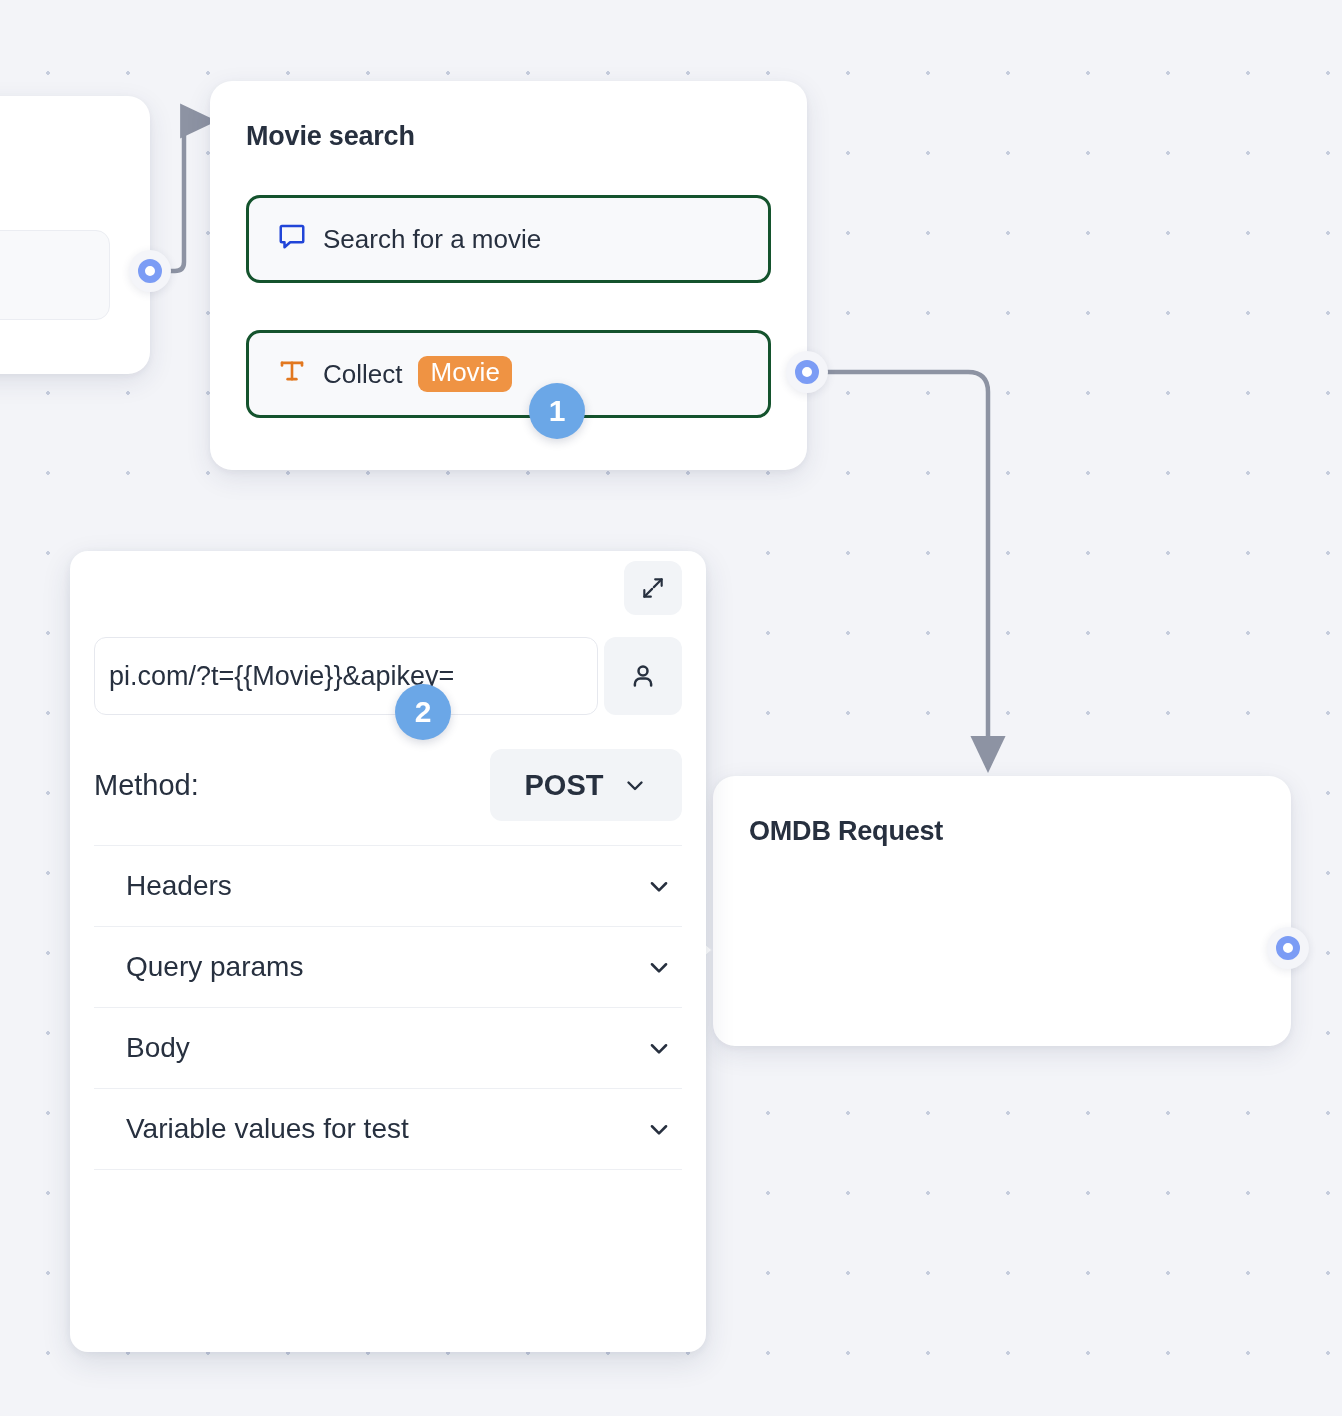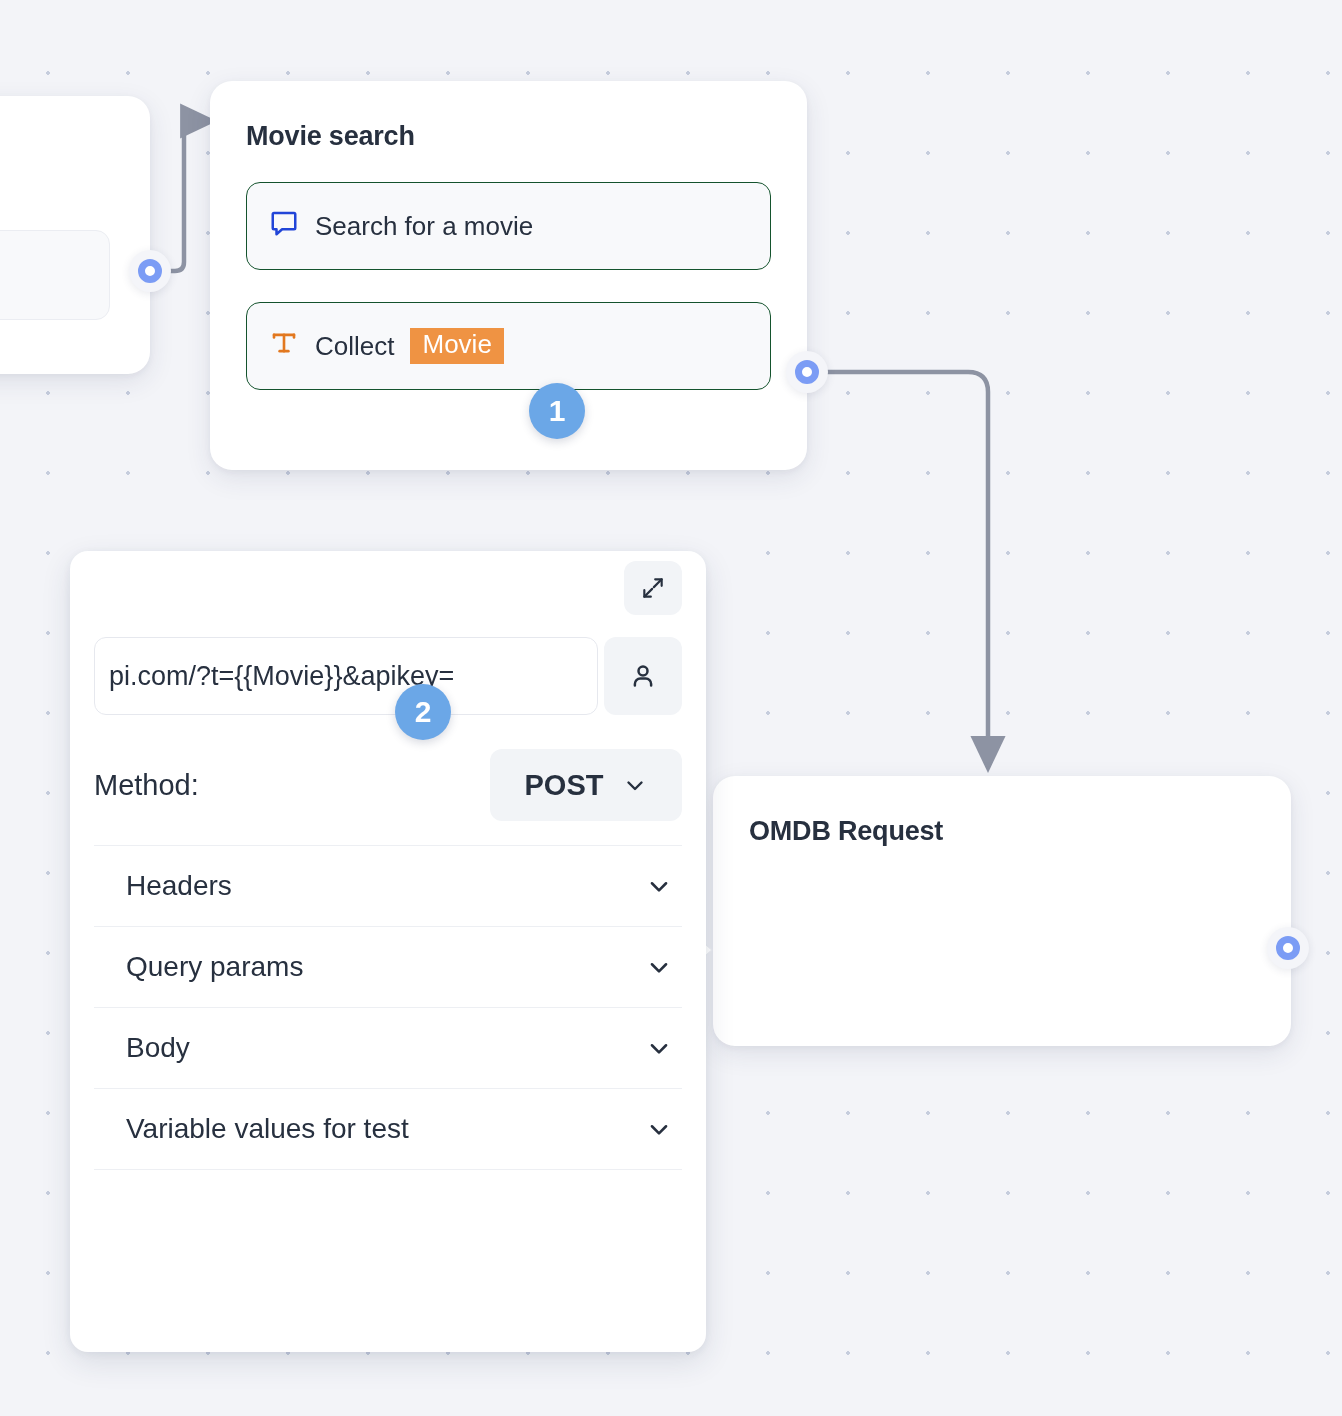--- a/index.html
+++ b/index.html
@@ -87,7 +87,7 @@
     height: 389px;
     padding: 40px 36px;
   }
-  #node-movie-search .node-title { margin-bottom: 30px; }
+  #node-movie-search .node-title { margin-bottom: 43px; }
   #node-movie-search .node-row + .node-row { margin-top: 32px; }
 
   .chip {

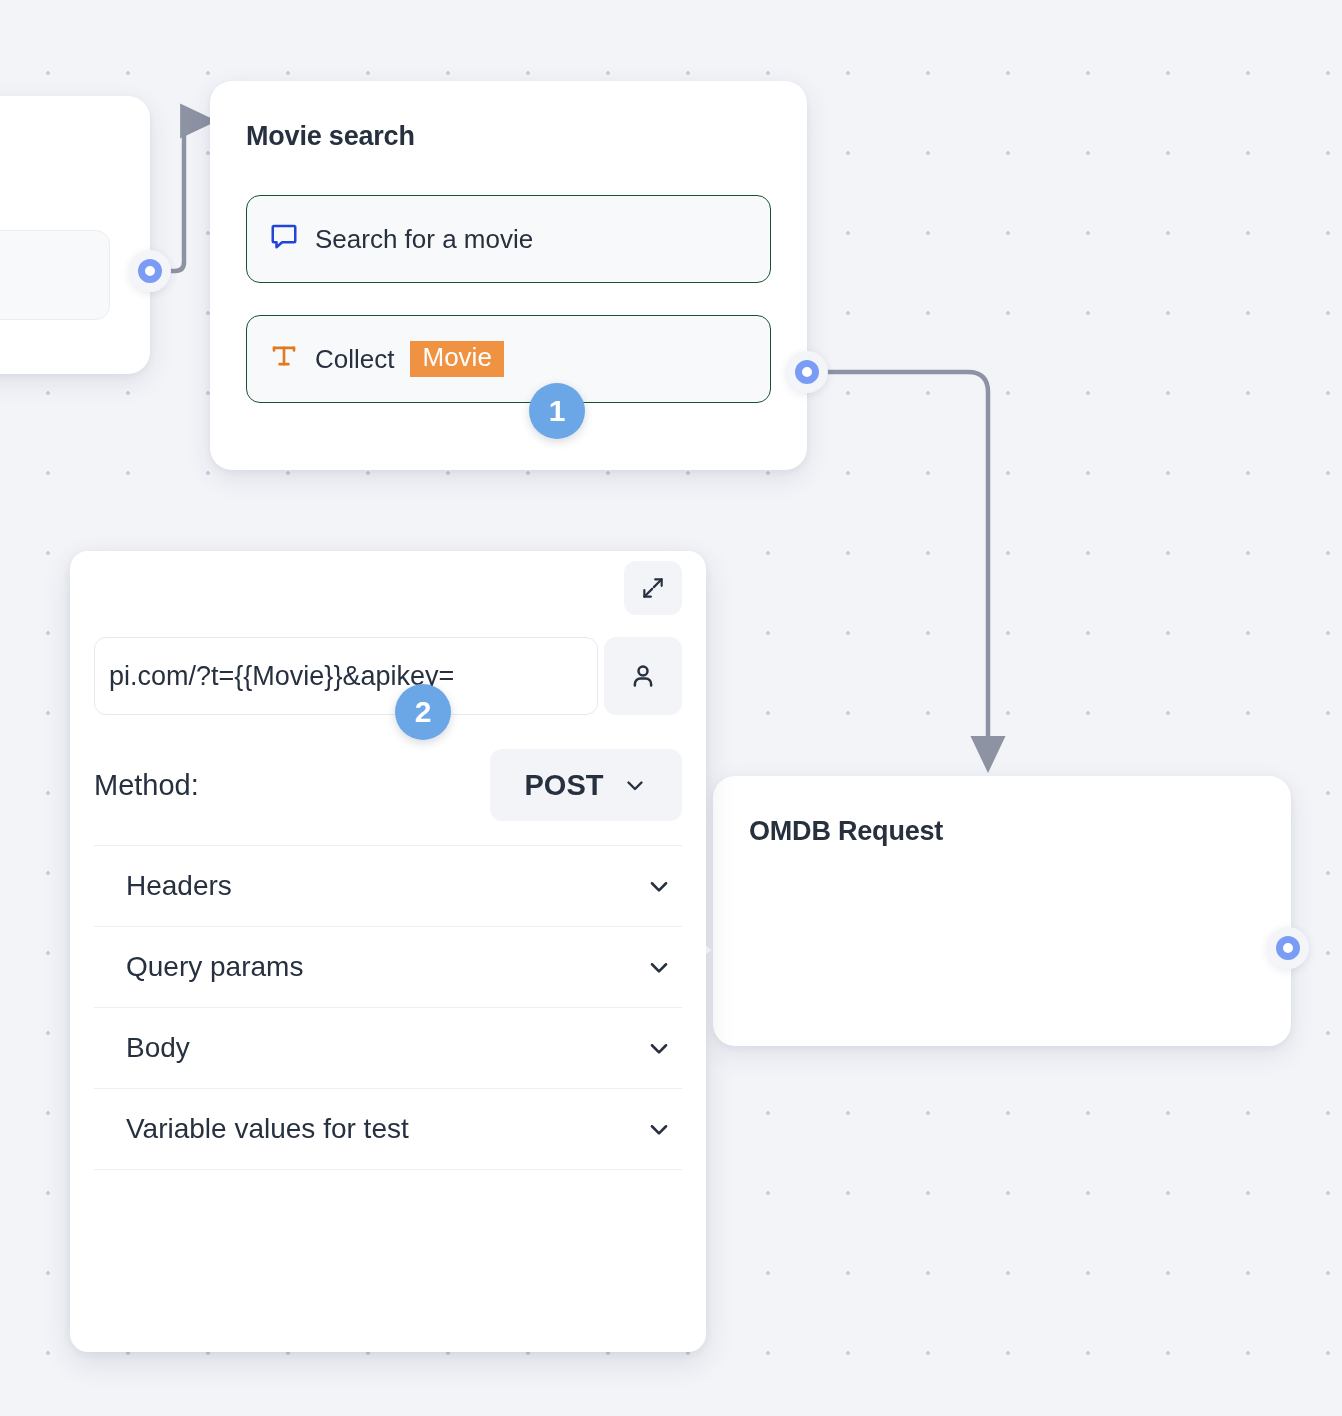--- a/index.html
+++ b/index.html
@@ -50,10 +50,10 @@
     align-items: center;
     gap: 16px;
     background: #f8f9fb;
-    border: 1px solid #14532d;
+    border: 3px solid #14532d;
     border-radius: 14px;
     height: 88px;
-    padding: 0 22px;
+    padding: 0 28px;
     font-size: 26px;
     color: #27303f;
   }

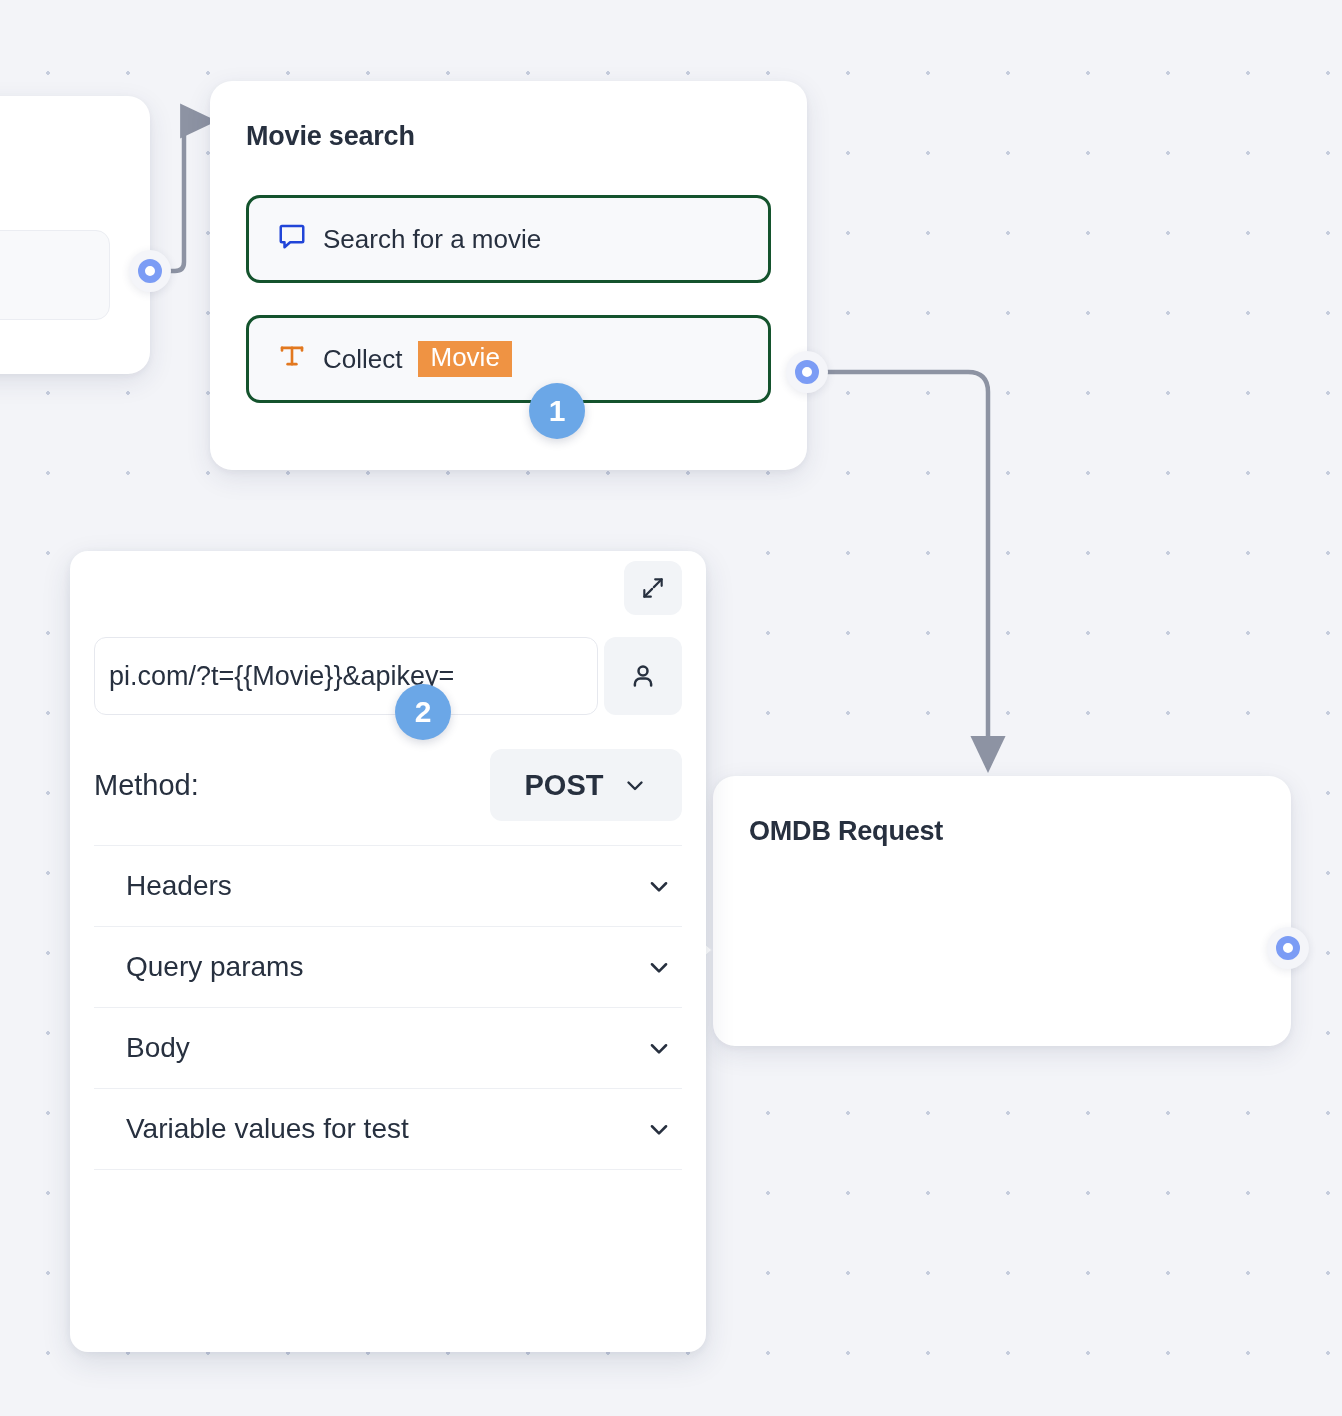--- a/index.html
+++ b/index.html
@@ -88,7 +88,7 @@
     padding: 40px 36px;
   }
   #node-movie-search .node-title { margin-bottom: 43px; }
-  #node-movie-search .node-row + .node-row { margin-top: 32px; }
+  #node-movie-search .node-row + .node-row { margin-top: 47px; }
 
   .chip {
     display: inline-block;

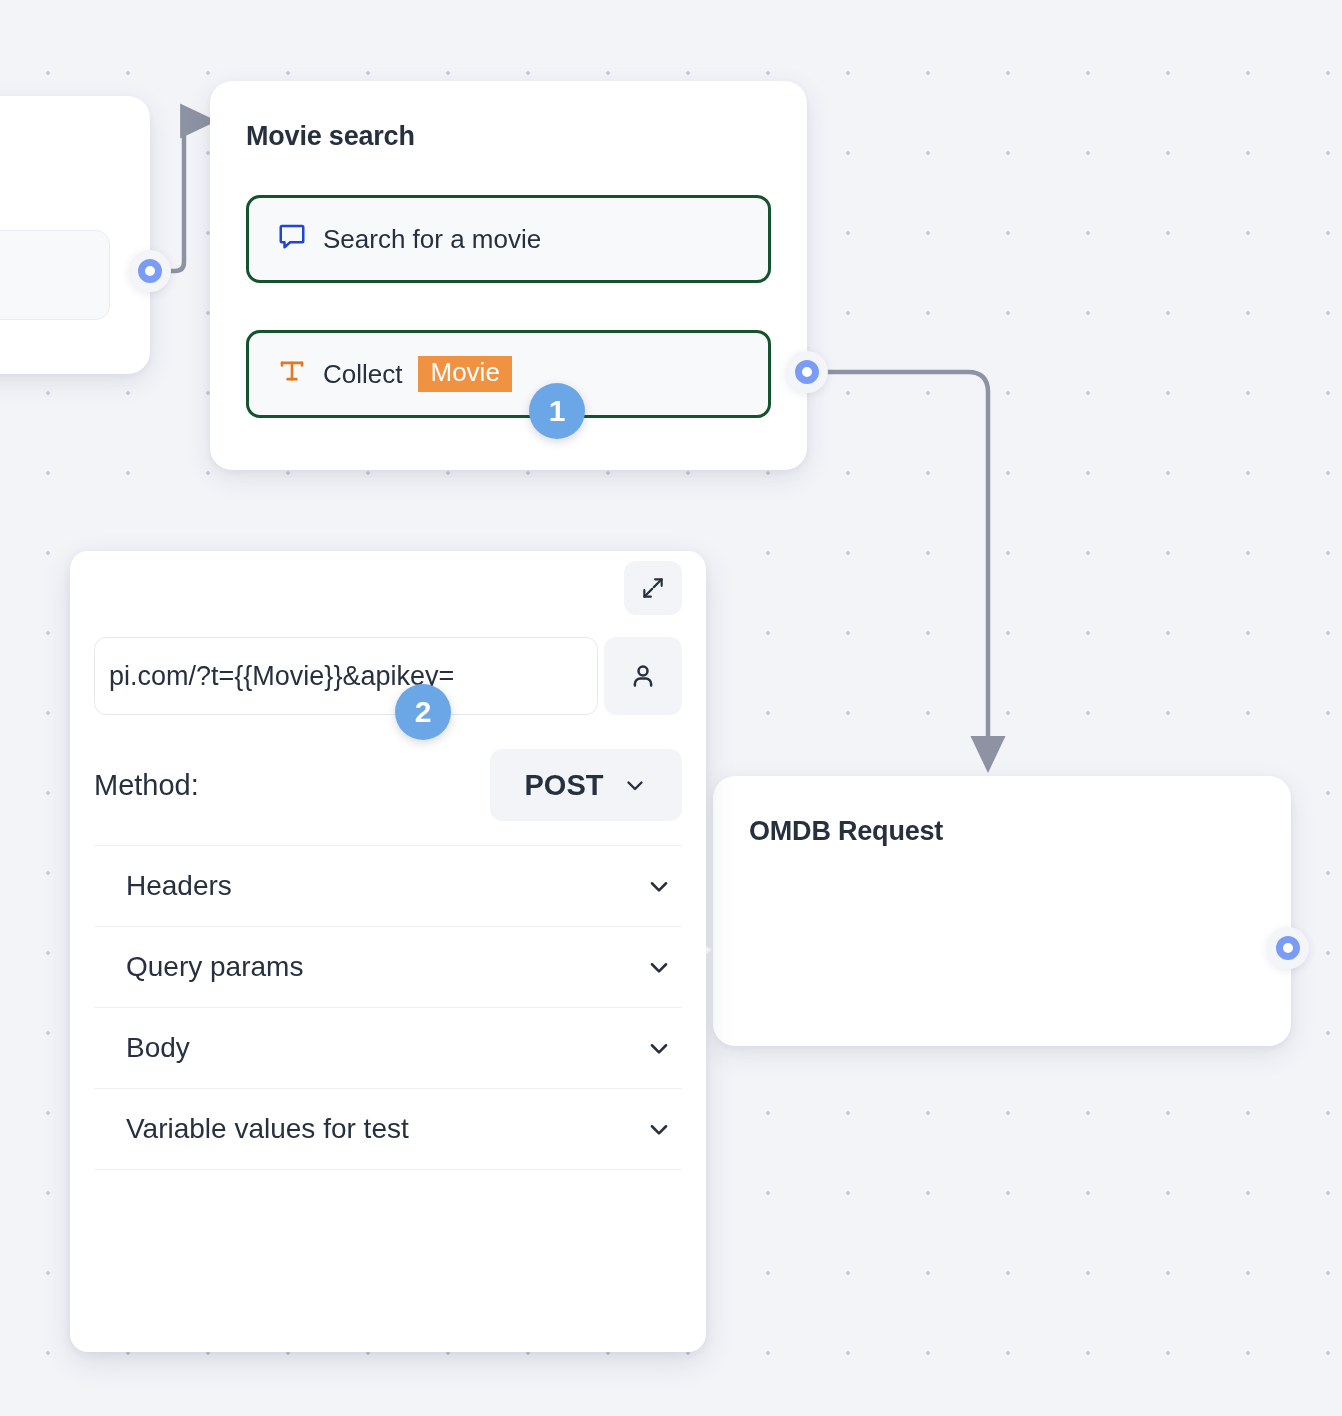--- a/index.html
+++ b/index.html
@@ -94,7 +94,7 @@
     display: inline-block;
     background: #ef9343;
     color: #ffffff;
-    border-radius: 0;
+    border-radius: 9px;
     padding: 2px 12px 5px 12px;
     font-size: 26px;
     line-height: 1.15;

